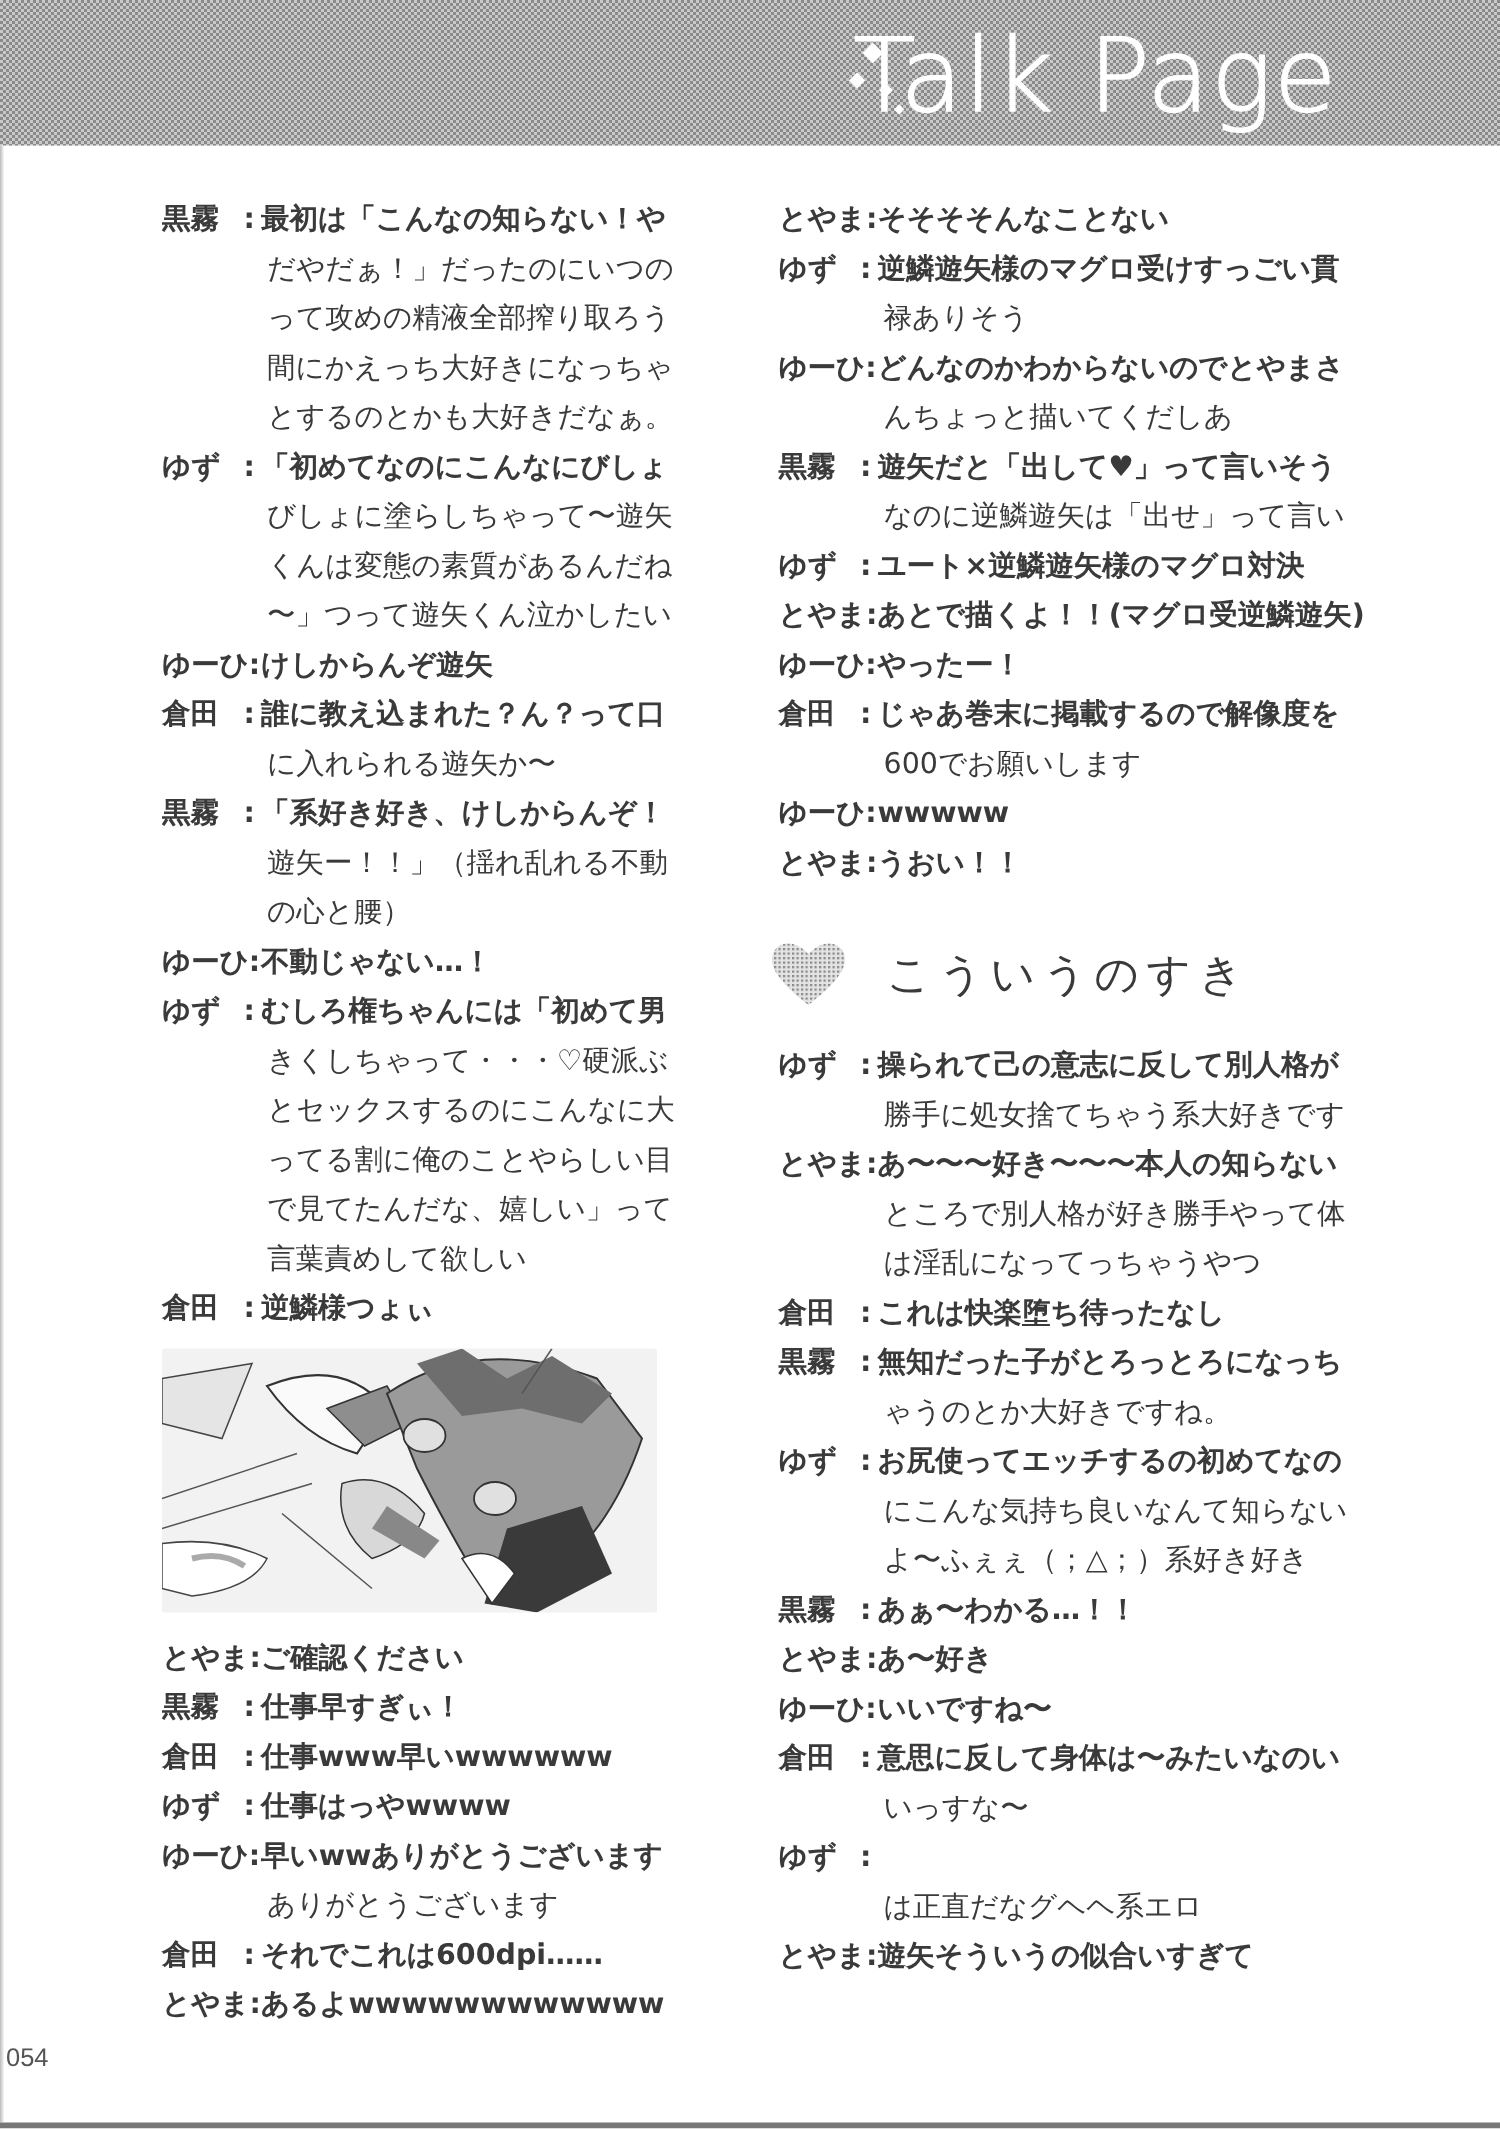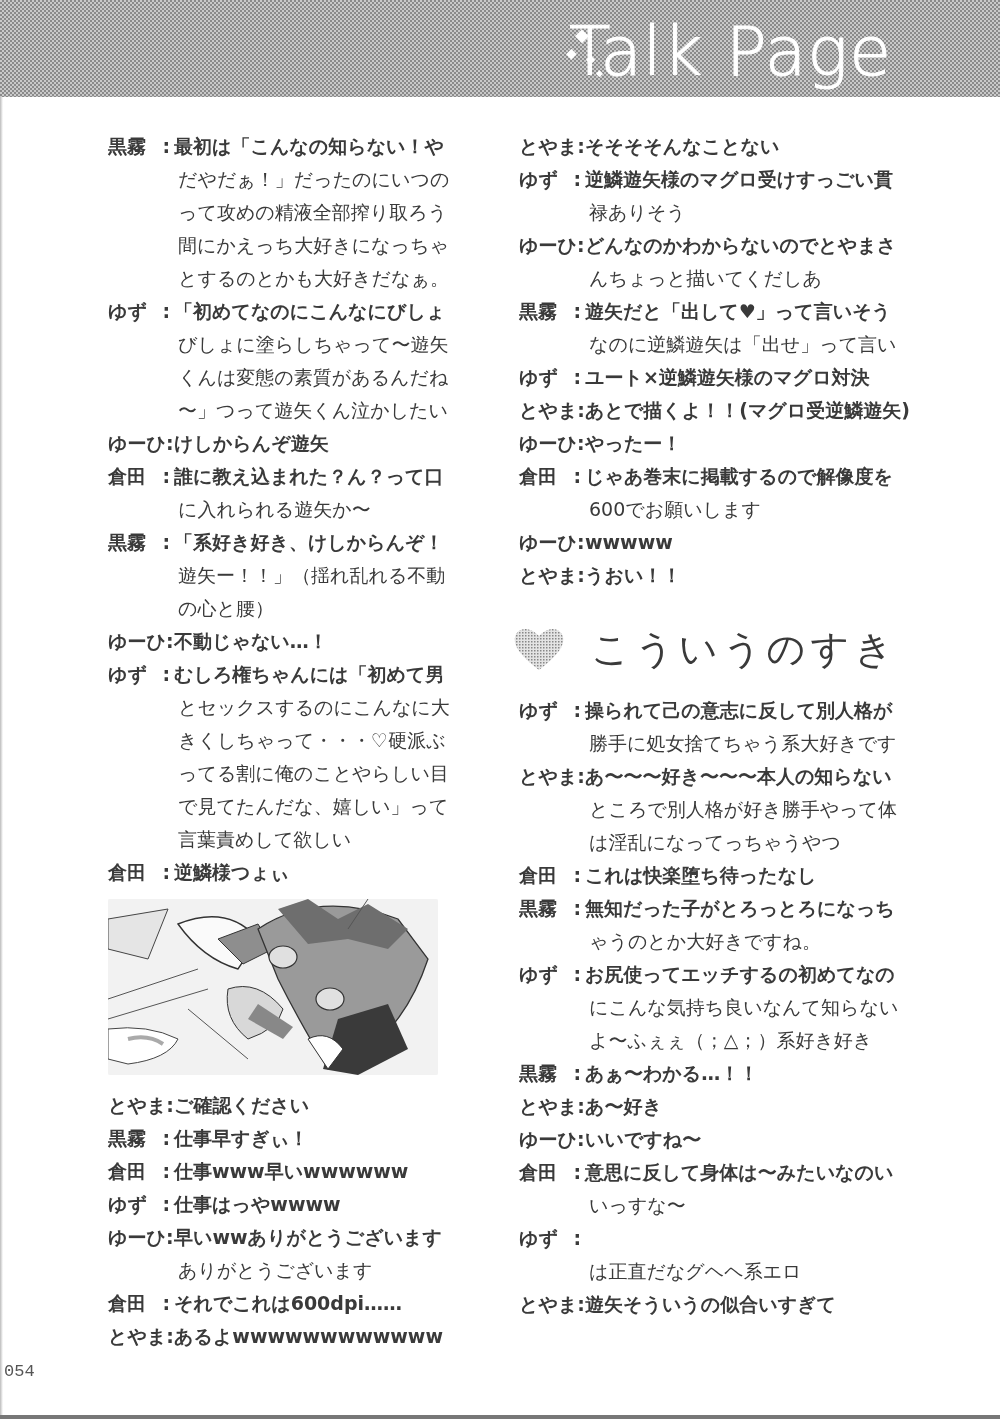--- a/index.html
+++ b/index.html
@@ -37,7 +37,7 @@
   .heart {
     width: 52px; height: 46px; margin-right: 26px;
   }
-  .section-title { font-size: 38px; letter-spacing: 5px; color: #3a3a3a; }
+  .section-title { font-size: 29px; letter-spacing: 5px; color: #3a3a3a; }
   .page-number {
     position: absolute; left: 4px; top: 1362px; font-size: 17px; color: #555;
     font-family: Liberation Mono, monospace;

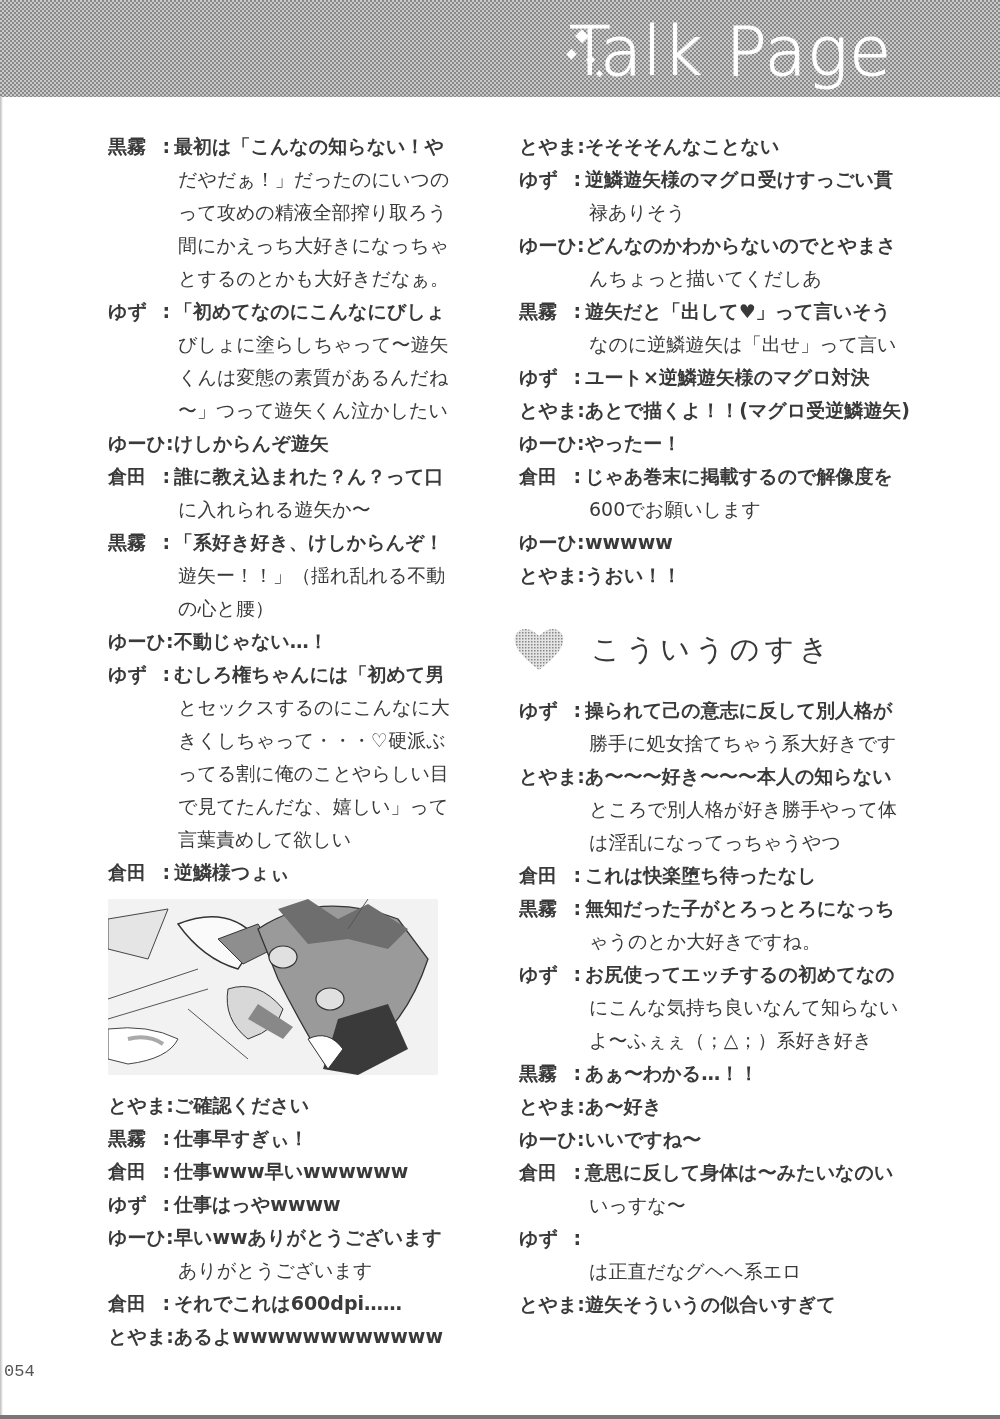--- a/index.html
+++ b/index.html
@@ -118,8 +118,8 @@
         </span>
         <span class="text">むしろ権ちゃんには「初めて男</span>
       </div>
+      <div class="cont">きくしちゃって・・・♡硬派ぶ</div>
       <div class="cont">とセックスするのにこんなに大</div>
-      <div class="cont">きくしちゃって・・・♡硬派ぶ</div>
       <div class="cont">ってる割に俺のことやらしい目</div>
       <div class="cont">で見てたんだな、嬉しい」って</div>
       <div class="cont">言葉責めして欲しい</div>

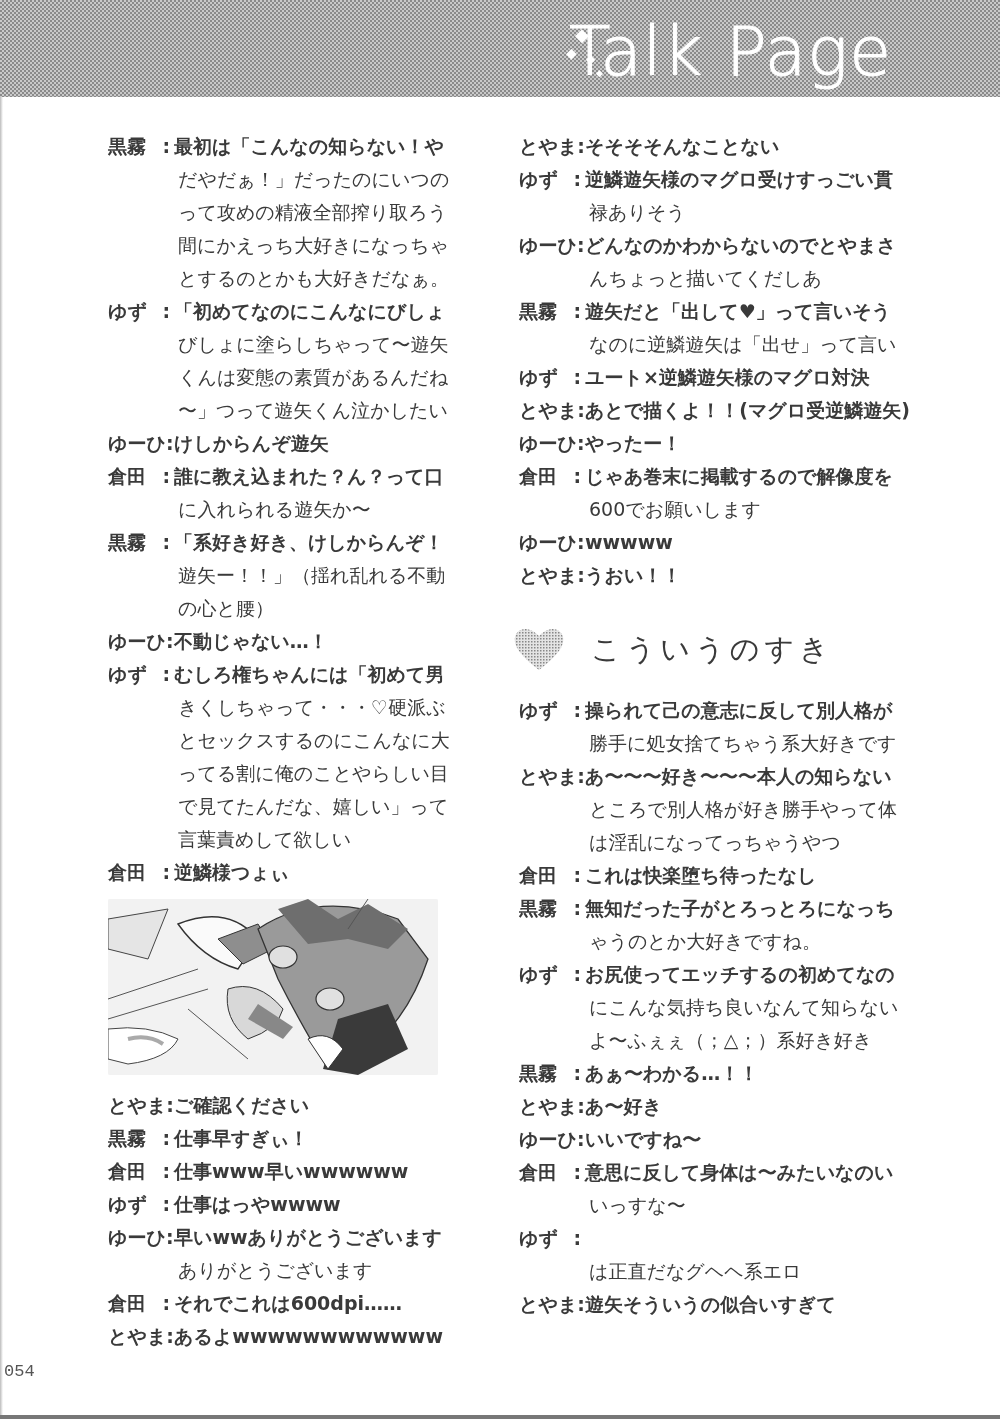--- a/index.html
+++ b/index.html
@@ -40,7 +40,7 @@
   .section-title { font-size: 29px; letter-spacing: 5px; color: #3a3a3a; }
   .page-number {
     position: absolute; left: 4px; top: 1362px; font-size: 17px; color: #555;
-    font-family: Liberation Mono, monospace;
+    font-family: Liberation Sans, sans-serif;
   }
   .bottom-edge { position: absolute; left: 0; bottom: 0; width: 1000px; height: 4px; background: #777; }
   .left-edge { position: absolute; left: 0; top: 97px; width: 3px; height: 1318px; background: linear-gradient(to right,#bbb,#fff); }

